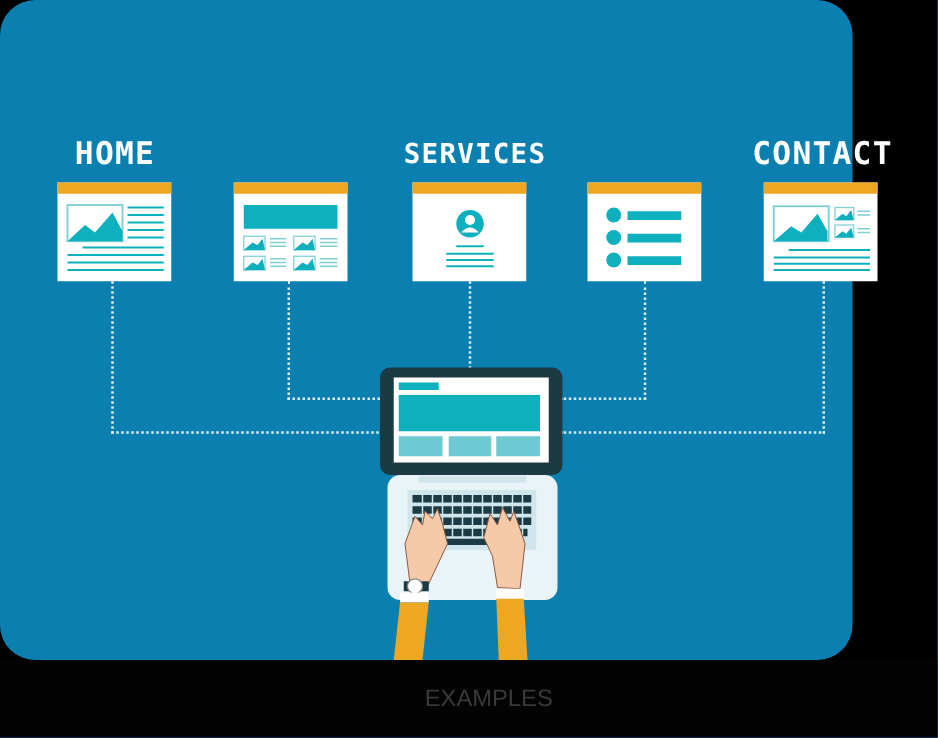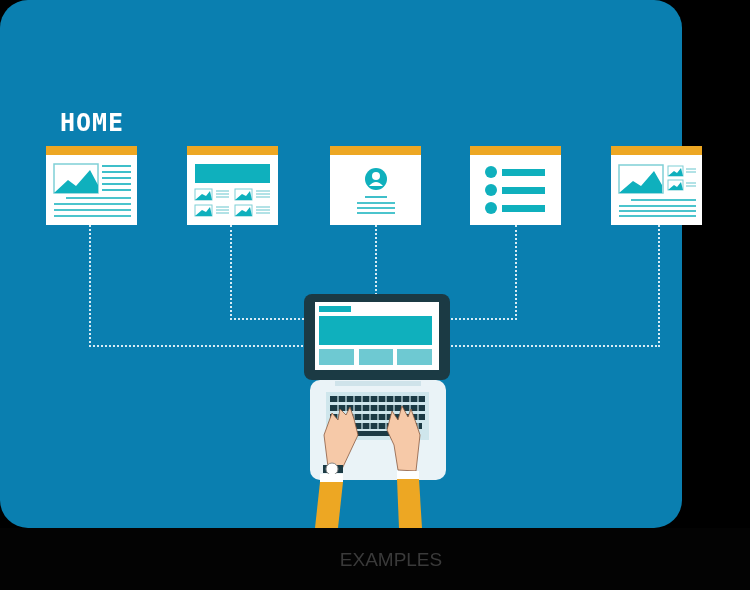--- a/index.html
+++ b/index.html
@@ -18,6 +18,7 @@
 <div class="stage">
 
   <div class="lbl" style="left:17px">HOME</div>
+  <div class="lbl" style="left:305px;font-size:22px;top:111px">SERVICES</div>
 
   <div class="conn" style="left:89px;top:225px;width:220px;height:120px;border-left-width:2px;border-bottom-width:2px;"></div>
   <div class="conn" style="left:230px;top:225px;width:80px;height:93px;border-left-width:2px;border-bottom-width:2px;"></div>

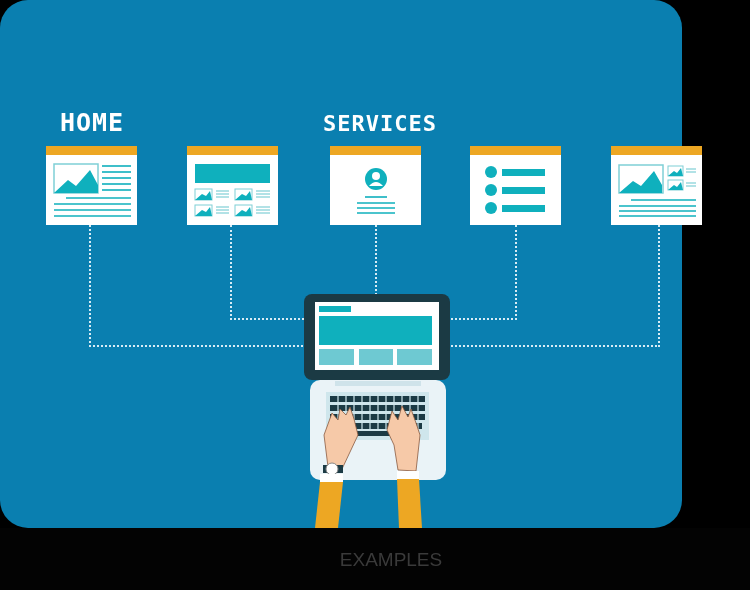--- a/index.html
+++ b/index.html
@@ -19,6 +19,7 @@
 
   <div class="lbl" style="left:17px">HOME</div>
   <div class="lbl" style="left:305px;font-size:22px;top:111px">SERVICES</div>
+  <div class="lbl" style="left:583px">CONTACT</div>
 
   <div class="conn" style="left:89px;top:225px;width:220px;height:120px;border-left-width:2px;border-bottom-width:2px;"></div>
   <div class="conn" style="left:230px;top:225px;width:80px;height:93px;border-left-width:2px;border-bottom-width:2px;"></div>

